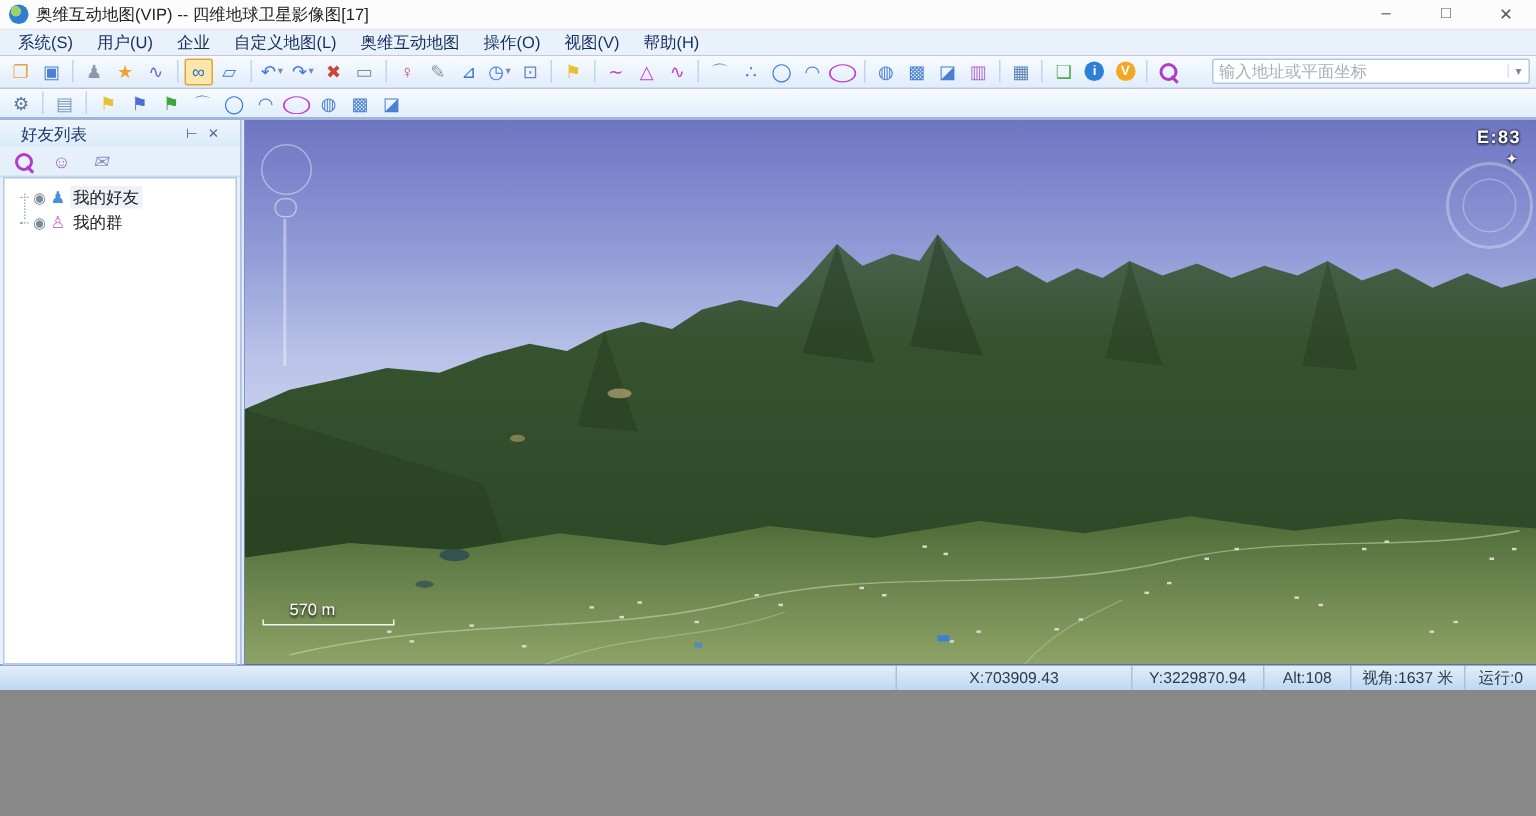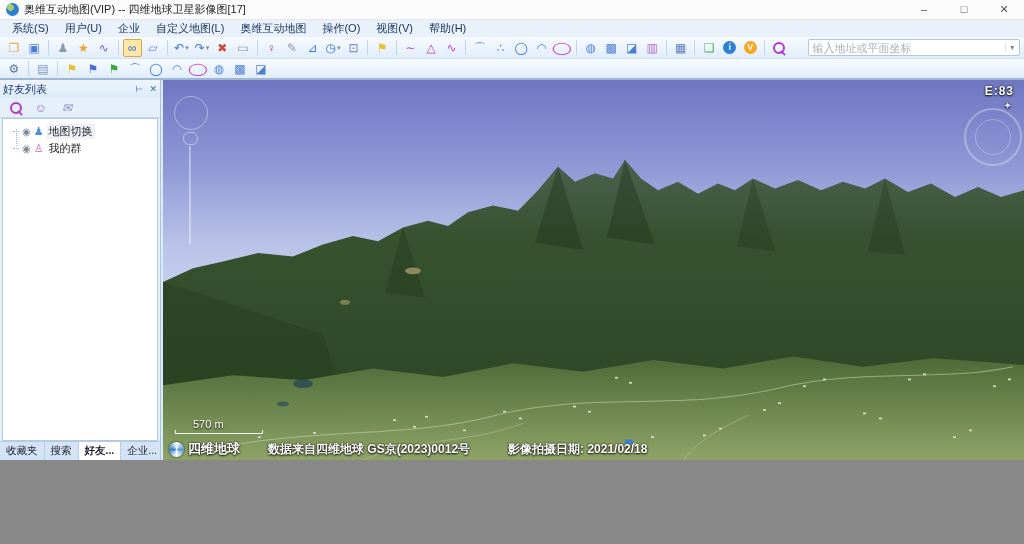--- a/index.html
+++ b/index.html
@@ -51,7 +51,7 @@
   .bodyrow{ flex:1; display:flex; min-height:0; }
   .sidebar{ width:161px; display:flex; flex-direction:column; background:#e6f0fb;
     border-right:1px solid #aac4e0; }
-  .sb-head{ height:18px; display:flex; align-items:center; padding:0 3px; font-size:11px;
+  .sb-head{ height:18px; display:flex; align-items:center; padding:0 14px; font-size:11px;
     color:#1a3a6e; background:linear-gradient(#eef5fd,#dcebf9); }
   .sb-head .hicons{ margin-left:auto; display:flex; gap:7px; color:#4a6a9a; font-size:9px; }
   .pinrot{ display:inline-block; transform:rotate(90deg); }

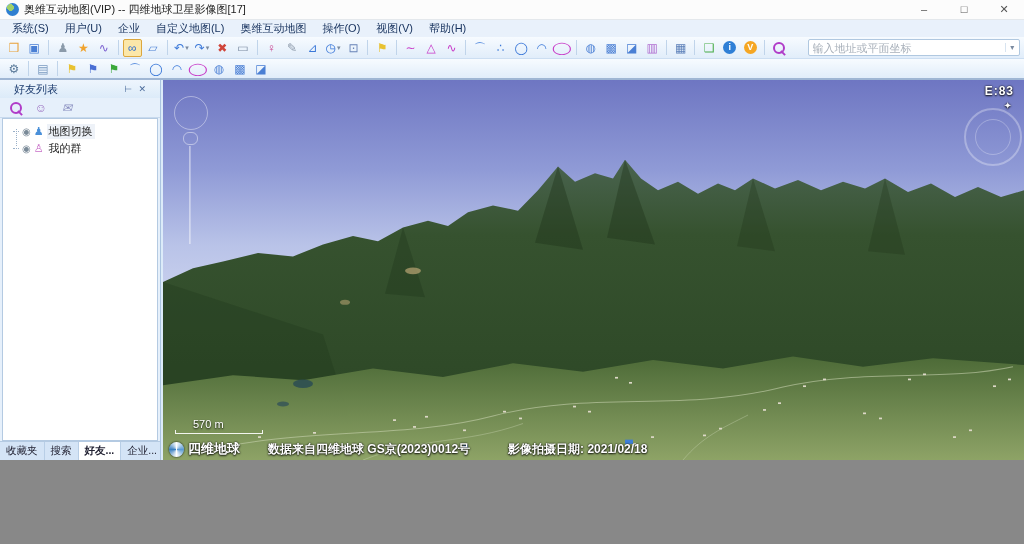--- a/index.html
+++ b/index.html
@@ -270,7 +270,7 @@
           <span class="tick"></span>
           <span class="eye">◉</span>
           <span class="ava" id="ava0" style="color: rgb(74, 144, 217);">♟</span>
-          <span class="lbl">地图切换</span>
+          <span class="lbl">我的好友</span>
         </div>
         <div class="tree-row">
           <span class="tick"></span>

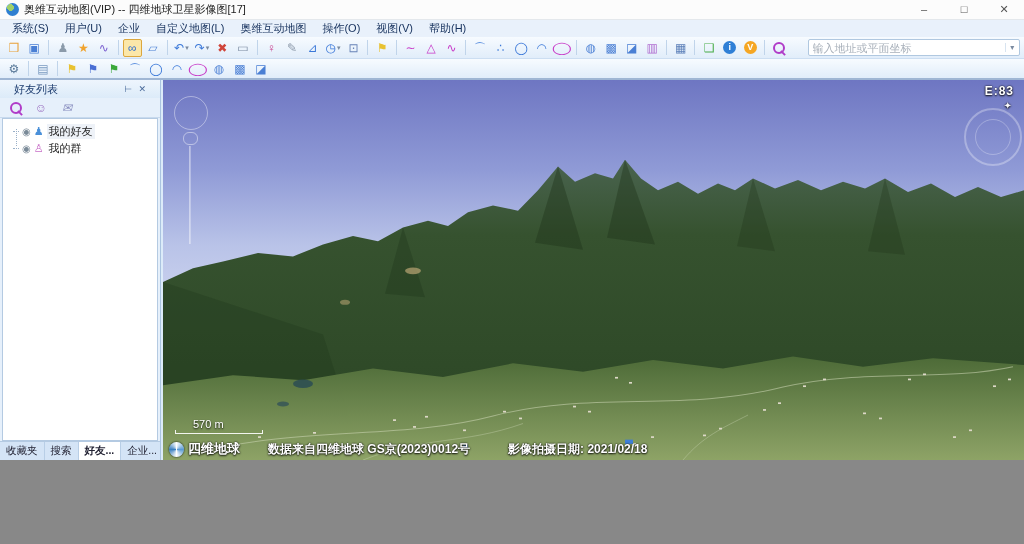--- a/index.html
+++ b/index.html
@@ -279,14 +279,6 @@
           <span class="lbl">我的群</span>
         </div>
       </div>
-      <div class="sb-tabs">
-
-      <span class="sb-tab">收藏夹</span>
-          <span class="sb-tab">搜索</span>
-          <span class="sb-tab active">好友...</span>
-          <span class="sb-tab">企业...</span>
-          <span class="sb-tab">企业...</span>
-        </div>
     </div>
 
     <div class="splitter"></div>

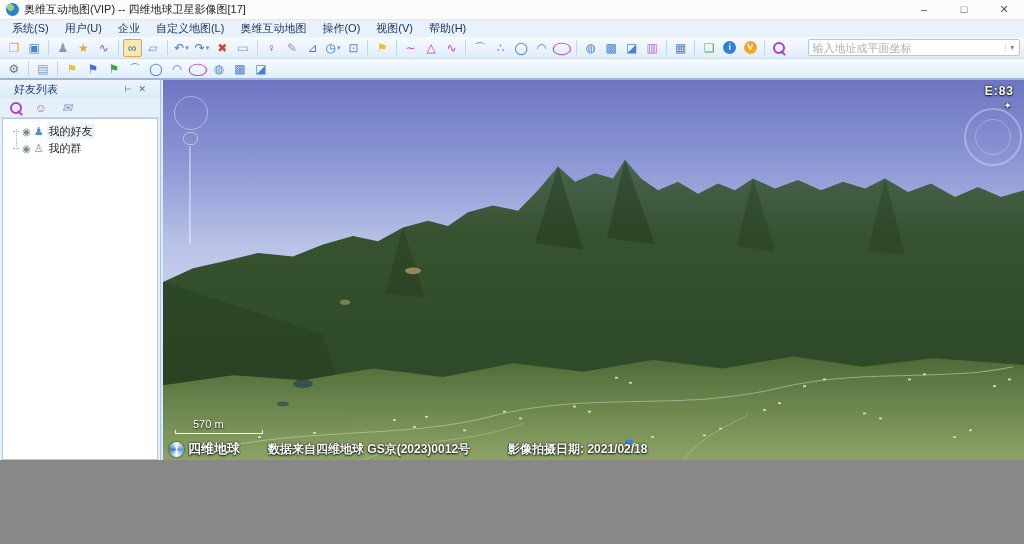--- a/index.html
+++ b/index.html
@@ -368,12 +368,6 @@
         <div class="scalebar"></div>
       </div>
 
-      <div class="maprow">
-        <span class="logo-swirl"></span>
-        <span class="ov logotext" style="position:static">四维地球</span>
-        <span class="ov attrib" style="position:static">数据来自四维地球  GS京(2023)0012号</span>
-        <span class="ov capdate" style="position:static">影像拍摄日期: 2021/02/18</span>
-      </div>
     </div>
   </div>
 

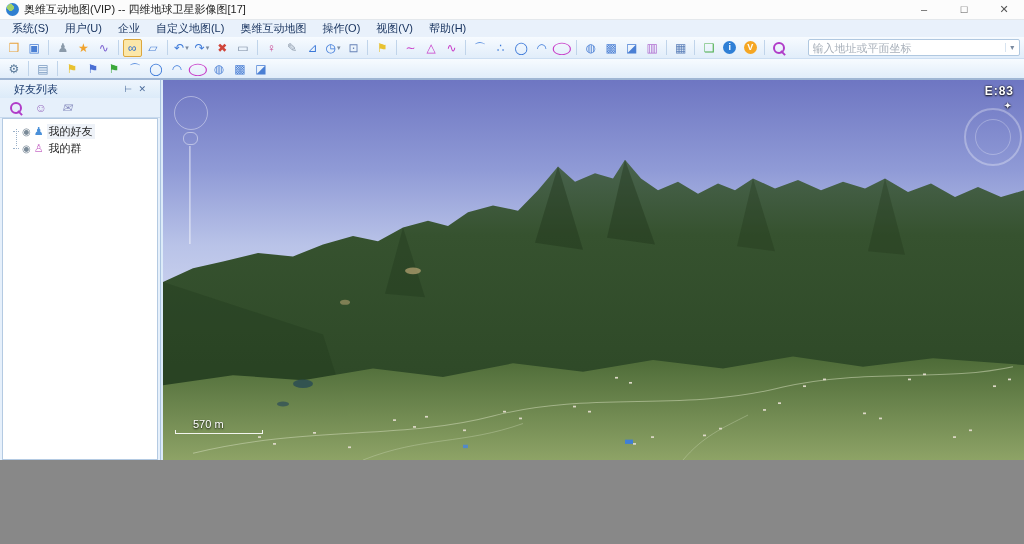--- a/index.html
+++ b/index.html
@@ -371,6 +371,12 @@
     </div>
   </div>
 
+  <div class="statusbar">
+    <span class="seg seg-spacer" style="border-left:none"></span>
+    <span class="statuslist">
+      
+    <span class="seg" style="width: 157px;">X:703909.43</span><span class="seg" style="width: 88px;">Y:3229870.94</span><span class="seg" style="width: 58px;">Alt:108</span><span class="seg" style="width: 76px;">视角:1637 米</span><span class="seg" style="width: 48px;">运行:0</span></span>
+  </div>
 
 </div>
 

